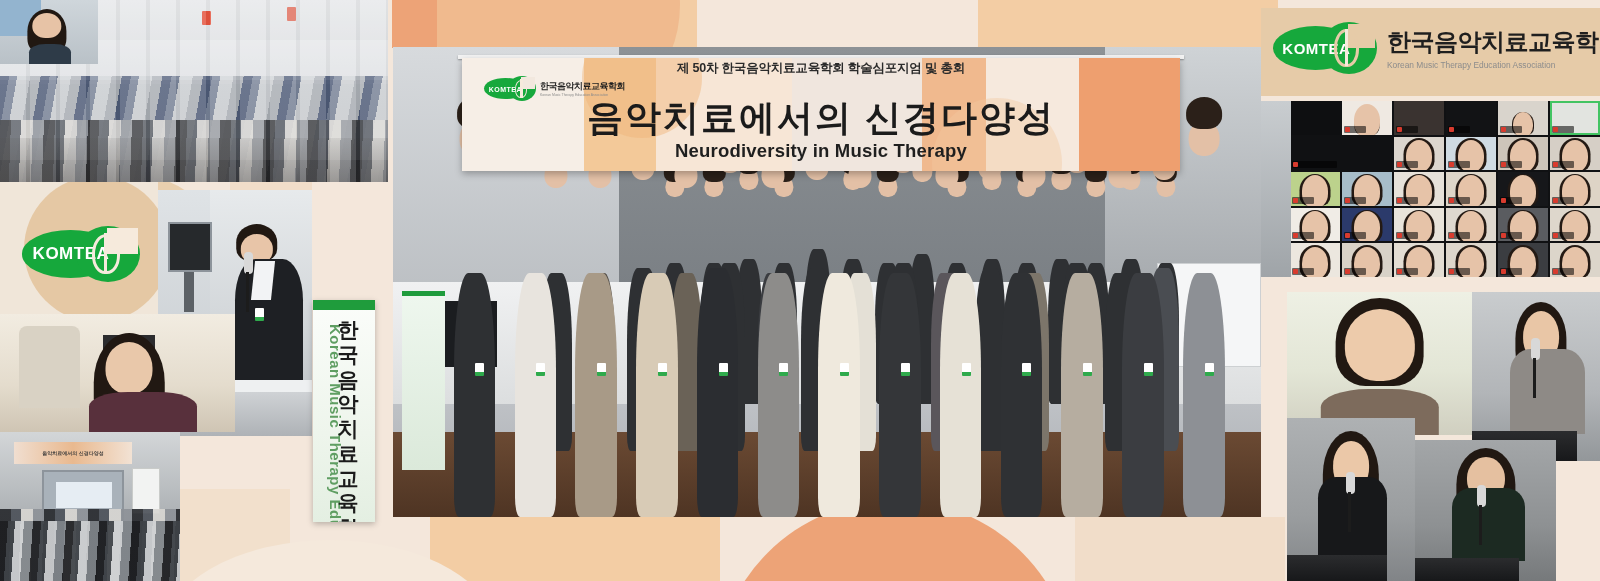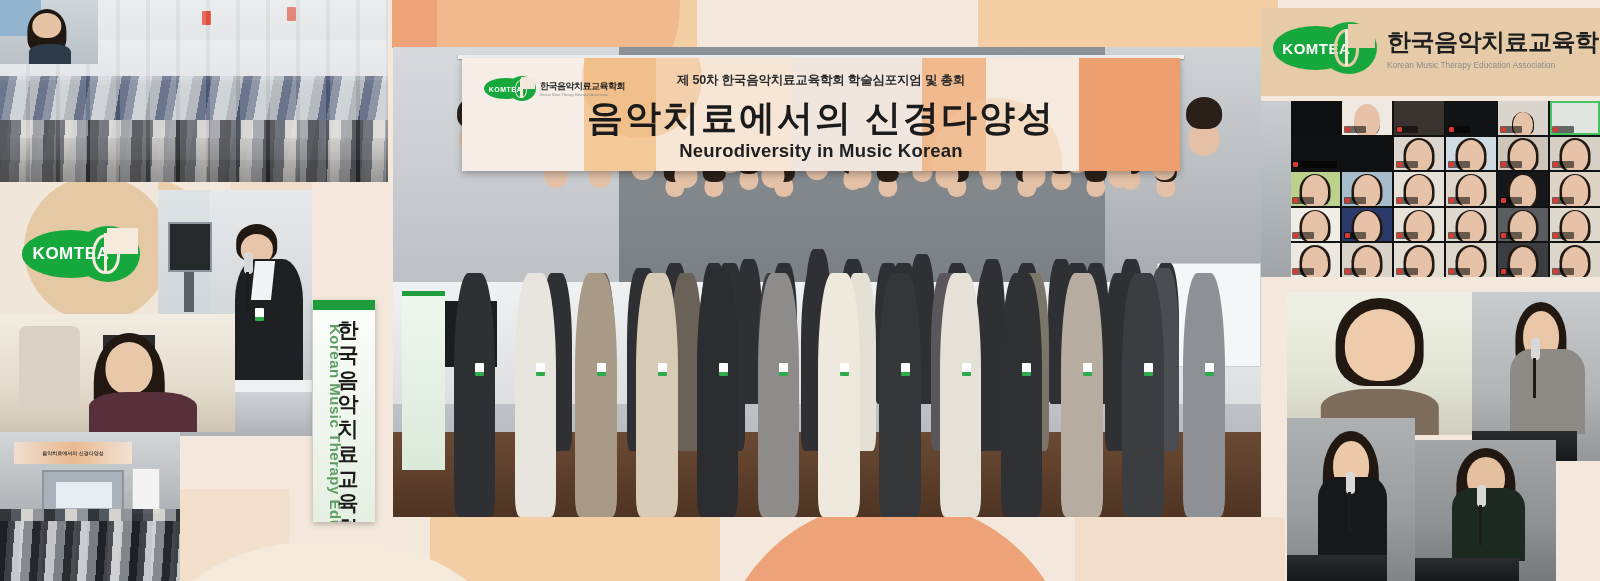--- a/index.html
+++ b/index.html
@@ -399,7 +399,7 @@
       </span>
     </div>
 
-    <div class="b-sub" style="top:14px;">제 50차 한국음악치료교육학회 학술심포지엄 및 총회</div>
+    <div class="b-sub" style="top:2px;">제 50차 한국음악치료교육학회 학술심포지엄 및 총회</div>
     <div class="b-title" style="top:36px;">음악치료에서의  신경다양성</div>
     <div class="b-en" style="top:82px;">Neurodiversity in Music Korean</div>
   </div>

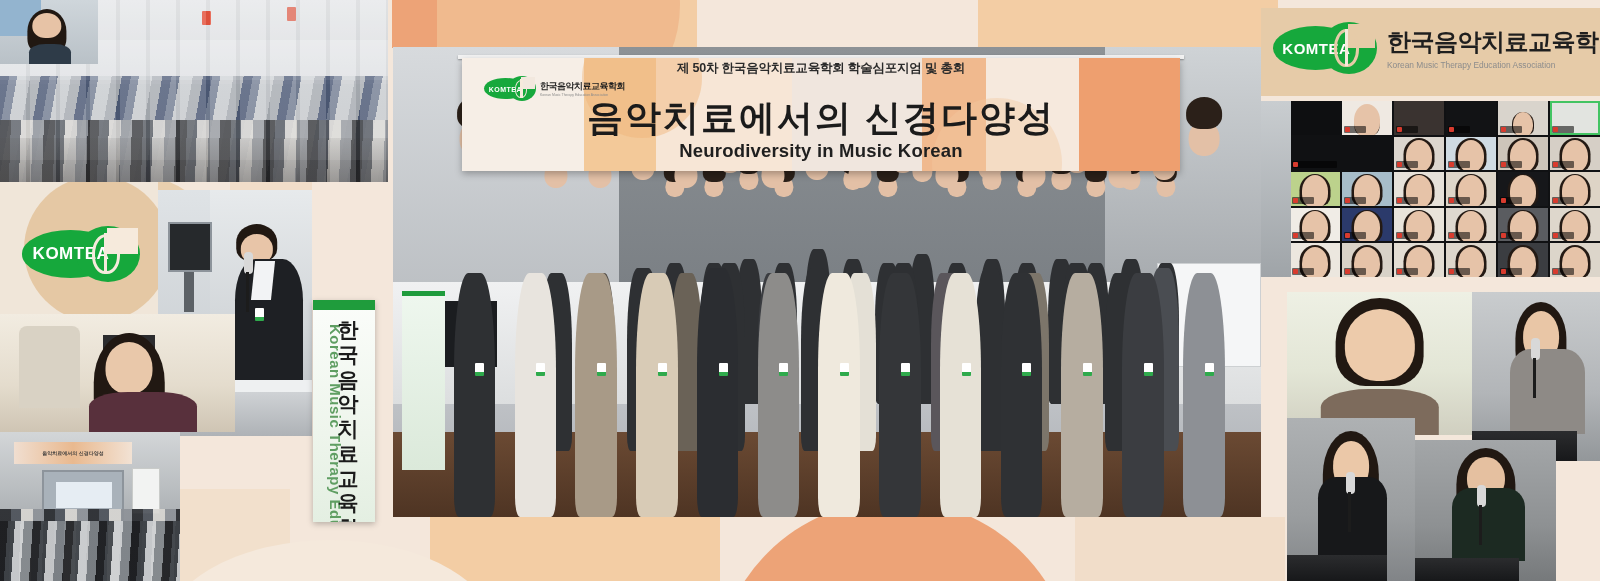--- a/index.html
+++ b/index.html
@@ -401,7 +401,7 @@
 
     <div class="b-sub" style="top:2px;">제 50차 한국음악치료교육학회 학술심포지엄 및 총회</div>
     <div class="b-title" style="top:36px;">음악치료에서의  신경다양성</div>
-    <div class="b-en" style="top:82px;">Neurodiversity in Music Korean</div>
+    <div class="b-en" style="top:82px;">Neurodiversity in Music Therapy</div>
   </div>
 
   <div class="photo" style="left:1261px;top:8px;width:339px;height:88px;background:#e6cba8;">

